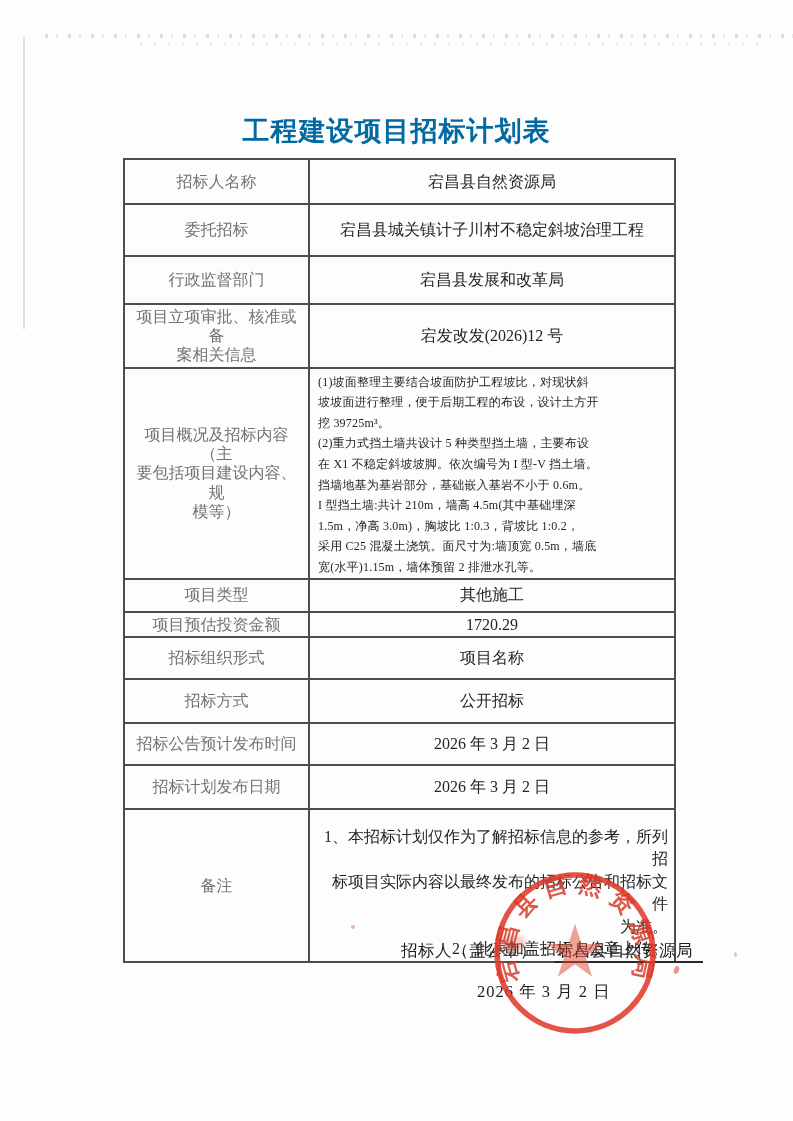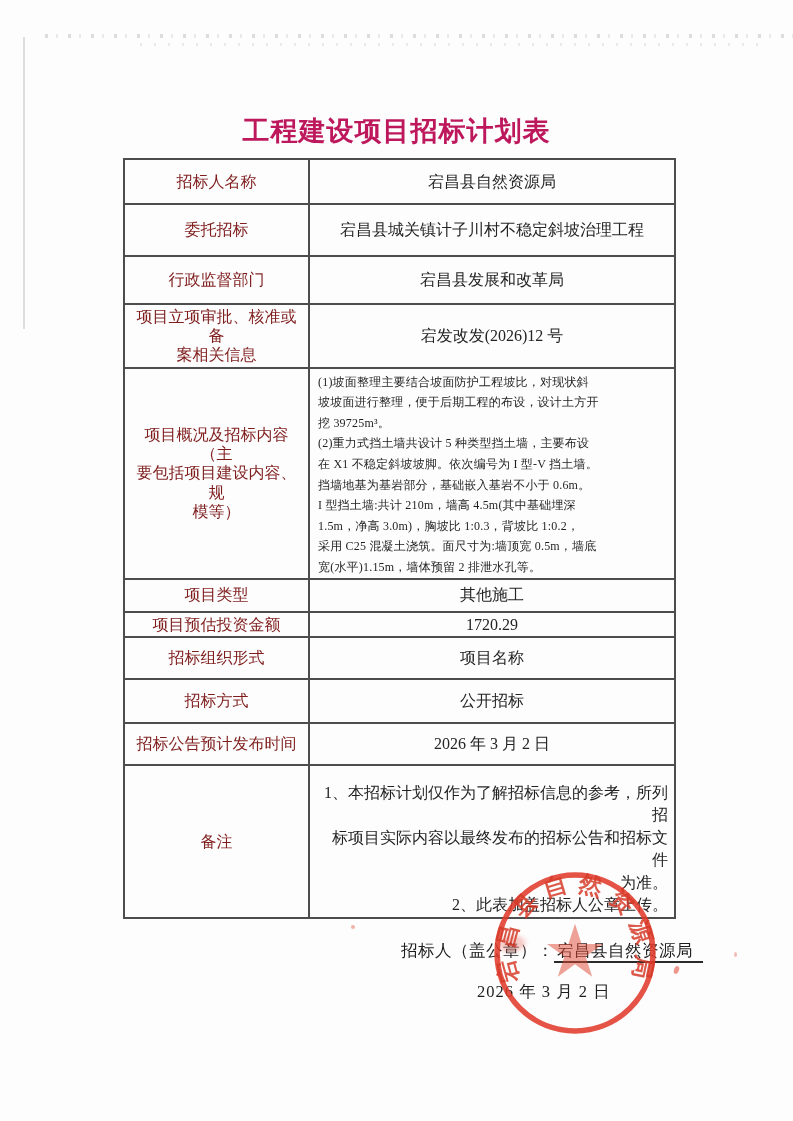--- a/index.html
+++ b/index.html
@@ -26,7 +26,7 @@
   .doc-title{
     position:absolute;top:113px;left:0;width:793px;
     text-align:center;font-family:"Liberation Sans","DejaVu Sans",sans-serif;
-    font-size:27px;font-weight:900;letter-spacing:1px;color:#be185d;
+    font-size:27px;font-weight:900;letter-spacing:1px;color:#0369a1;
   }
   
   table.doc-table{

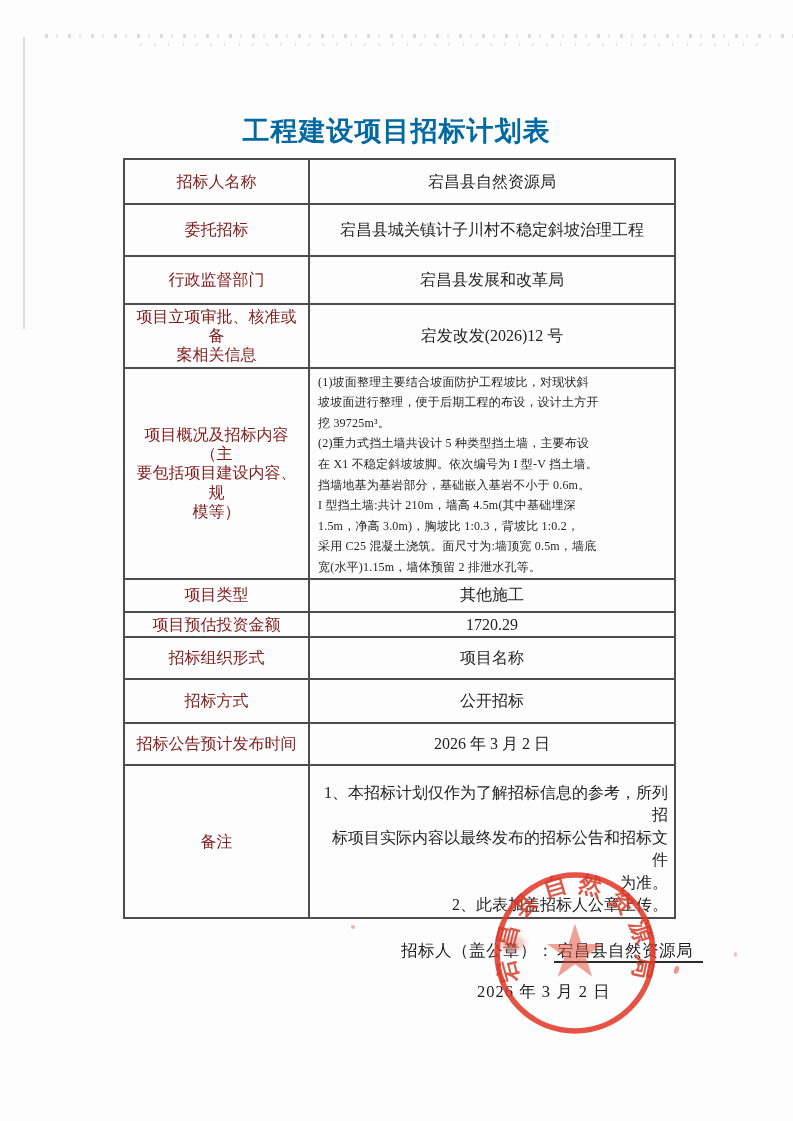--- a/index.html
+++ b/index.html
@@ -40,7 +40,7 @@
     vertical-align:middle;
     white-space:pre-line;
   }
-  td.lbl{text-align:center;color:#7f1d1d;}
+  td.lbl{text-align:center;color:#737373;}
   td.val{text-align:center;color:#242424;}
   td.val-long{
     text-align:left;vertical-align:top;

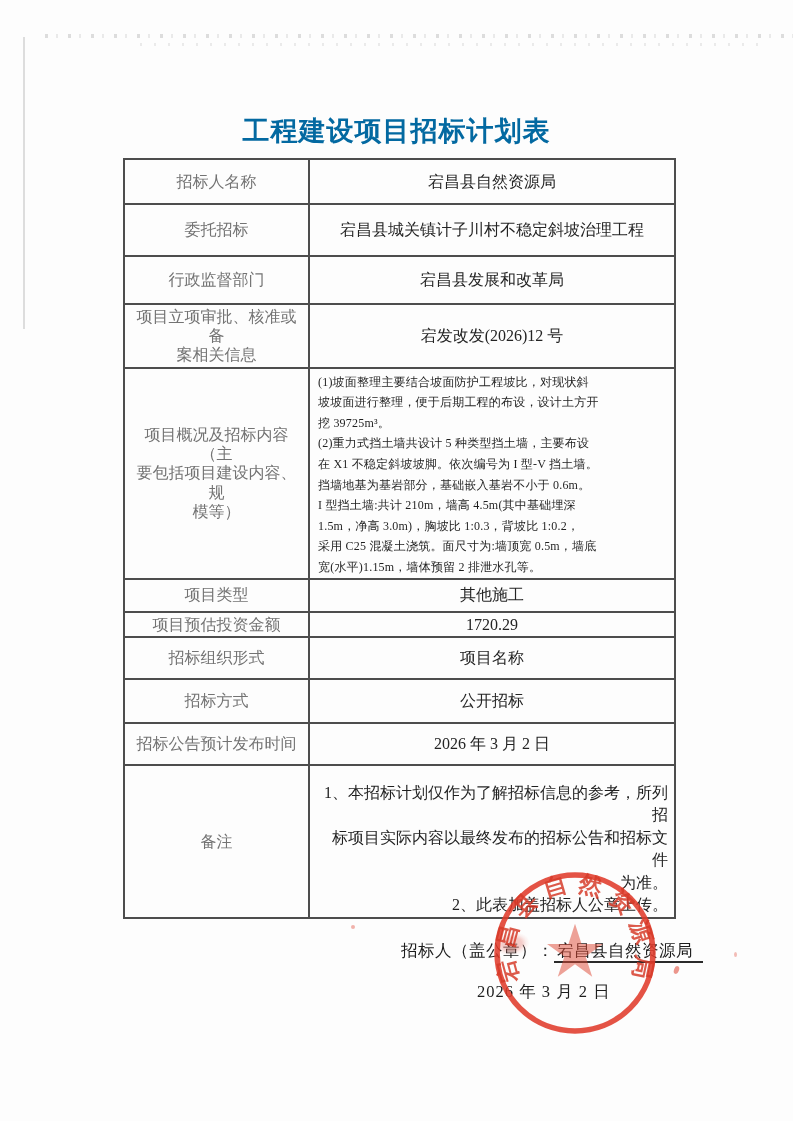--- a/index.html
+++ b/index.html
@@ -147,6 +147,10 @@
       <td class="lbl">招标公告预计发布时间</td>
       <td class="val">2026 年 3 月 2 日</td>
     </tr>
+    <tr style="height:44px">
+      <td class="lbl">招标计划发布日期</td>
+      <td class="val">2026 年 3 月 2 日</td>
+    </tr>
     <tr style="height:95px">
       <td class="lbl">备注</td>
       <td class="val-remarks">1、本招标计划仅作为了解招标信息的参考，所列招

